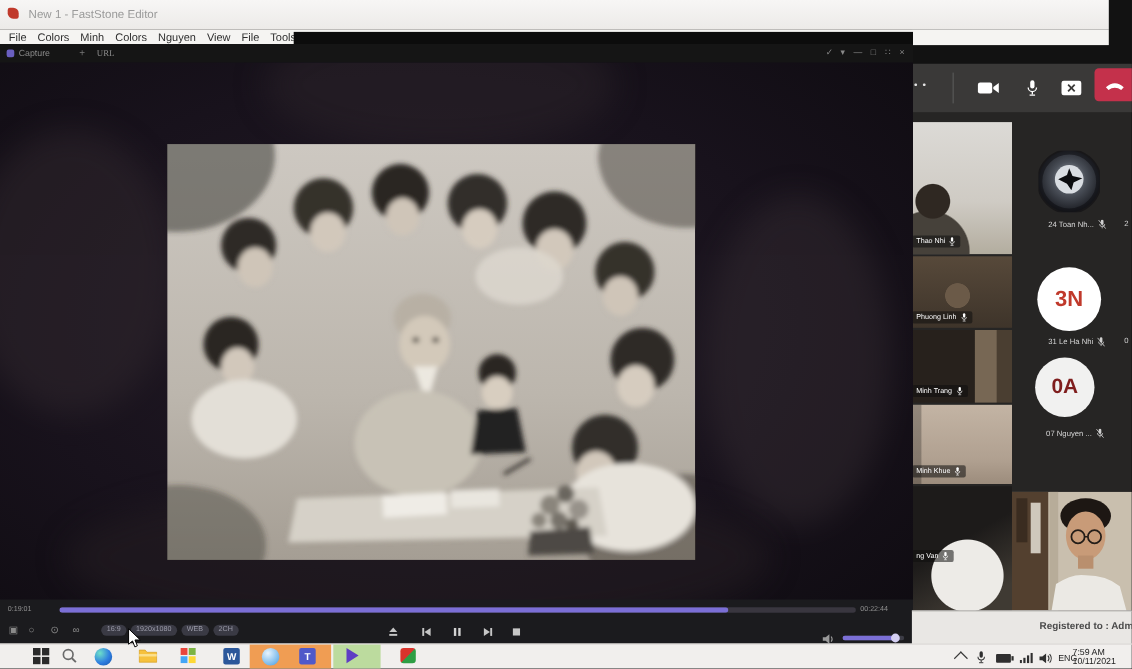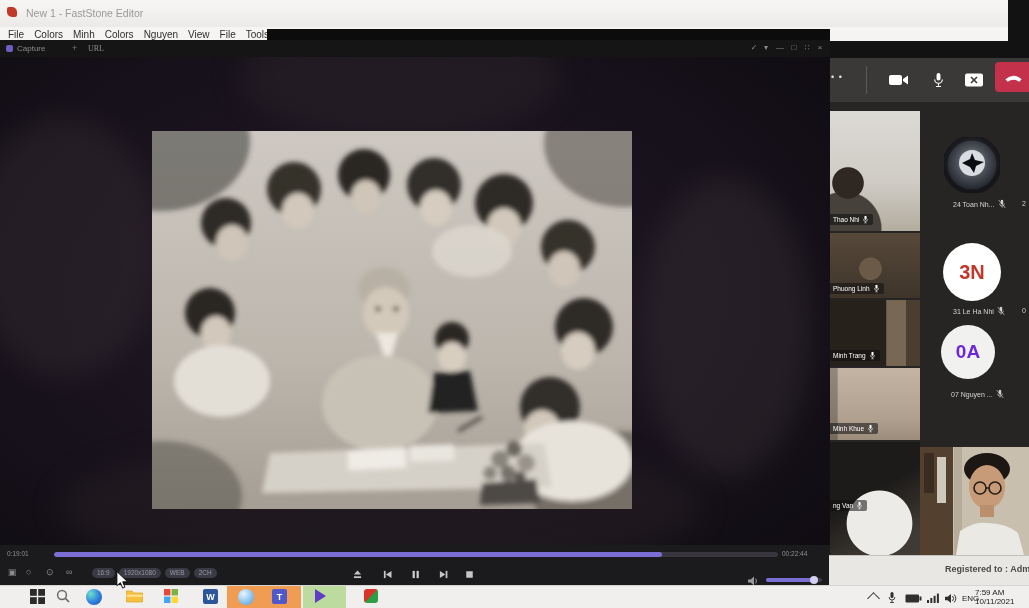--- a/index.html
+++ b/index.html
@@ -74,7 +74,7 @@
   .avlbl{display:flex;align-items:center;gap:3px;color:#d6d6d6;font-size:7px;white-space:nowrap;}
   .avcircle{border-radius:50%;display:flex;align-items:center;justify-content:center;}
   .av-3n{left:114px;top:243px;width:58px;height:58px;background:#ffffff;color:#c0392b;font-size:20px;font-weight:bold;}
-  .av-0a{left:112px;top:325px;width:54px;height:54px;background:#f1f1f0;color:#6d28d9;font-size:19px;font-weight:bold;}
+  .av-0a{left:112px;top:325px;width:54px;height:54px;background:#f1f1f0;color:#7f1d1d;font-size:19px;font-weight:bold;}
   .edgelbl{color:#cfcfcf;font-size:7px;}
   
   .fs-status{left:829px;top:555px;width:200px;height:30px;background:#e9e7e4;border-top:1px solid #c4c2bf;}

